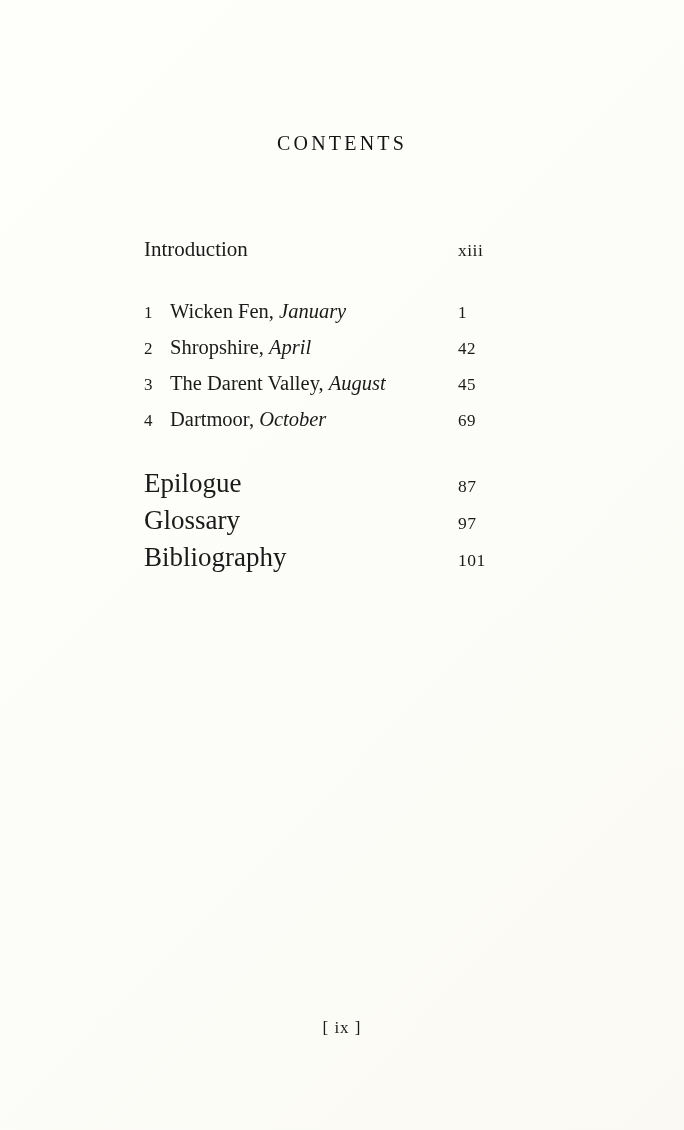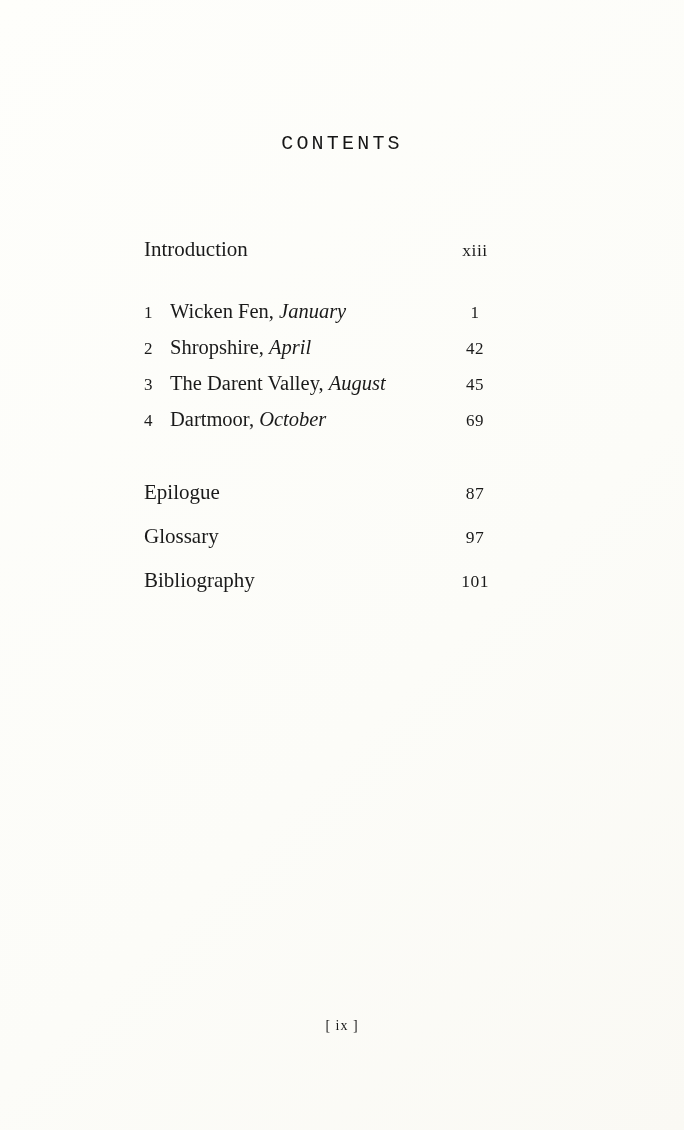--- a/index.html
+++ b/index.html
@@ -31,7 +31,6 @@
     font-variant: small-caps;
     text-transform: uppercase;
     color: #151515;
-    font-family: Liberation Mono, monospace;
   }
   .toc {
     position: absolute;

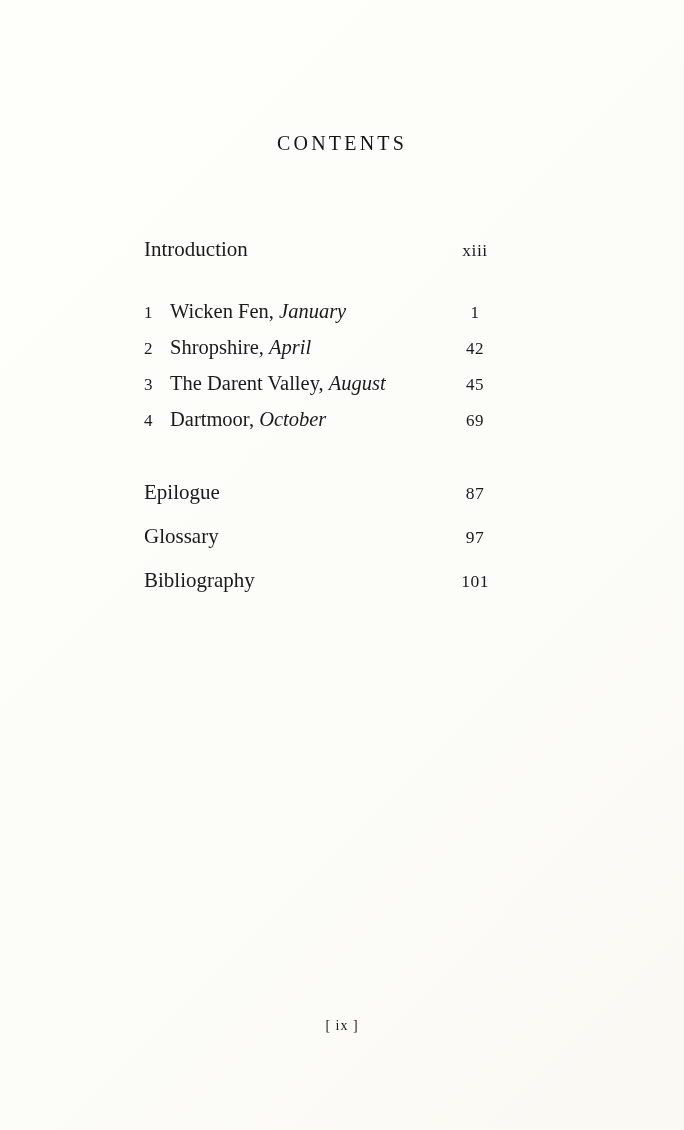--- a/index.html
+++ b/index.html
@@ -72,7 +72,7 @@
   }
   .page-num {
     font-size: 17px;
-    text-align: center;
+    text-align: left;
     min-width: 34px;
     letter-spacing: 0.5px;
     margin-left: 12px;

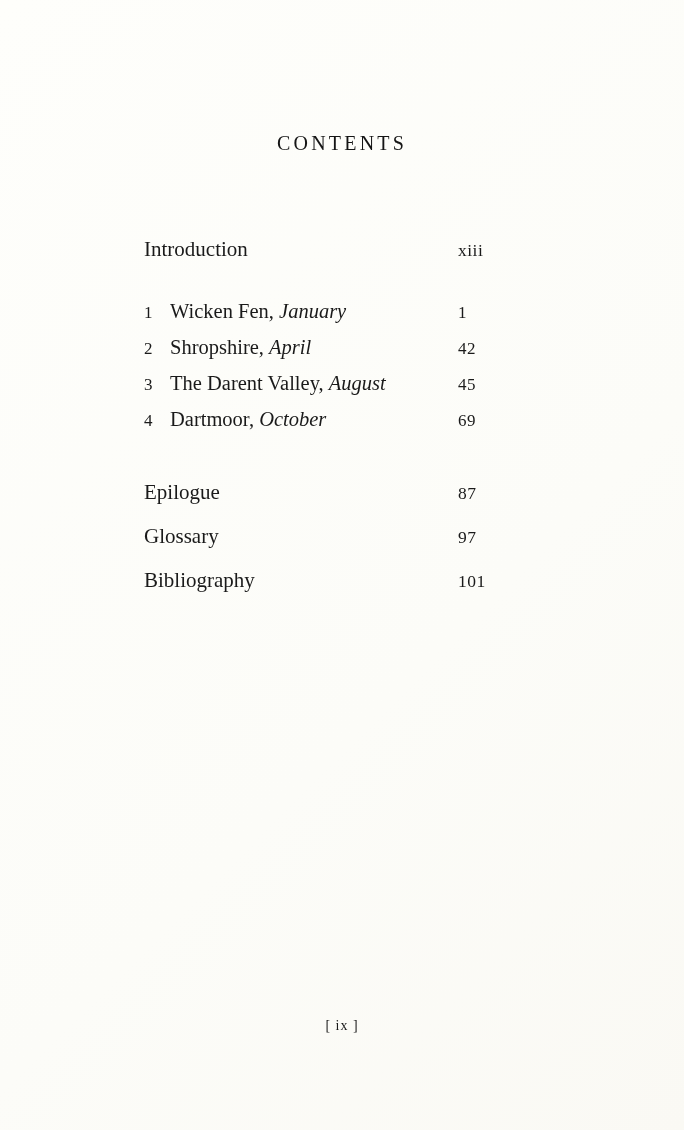--- a/index.html
+++ b/index.html
@@ -78,8 +78,7 @@
     margin-left: 12px;
   }
   .plain .entry-text {
-    font-size: 21px;
-    margin-top: 9px;
+    font-size: 27px;
   }
   .plain .page-num,
   .intro .page-num {

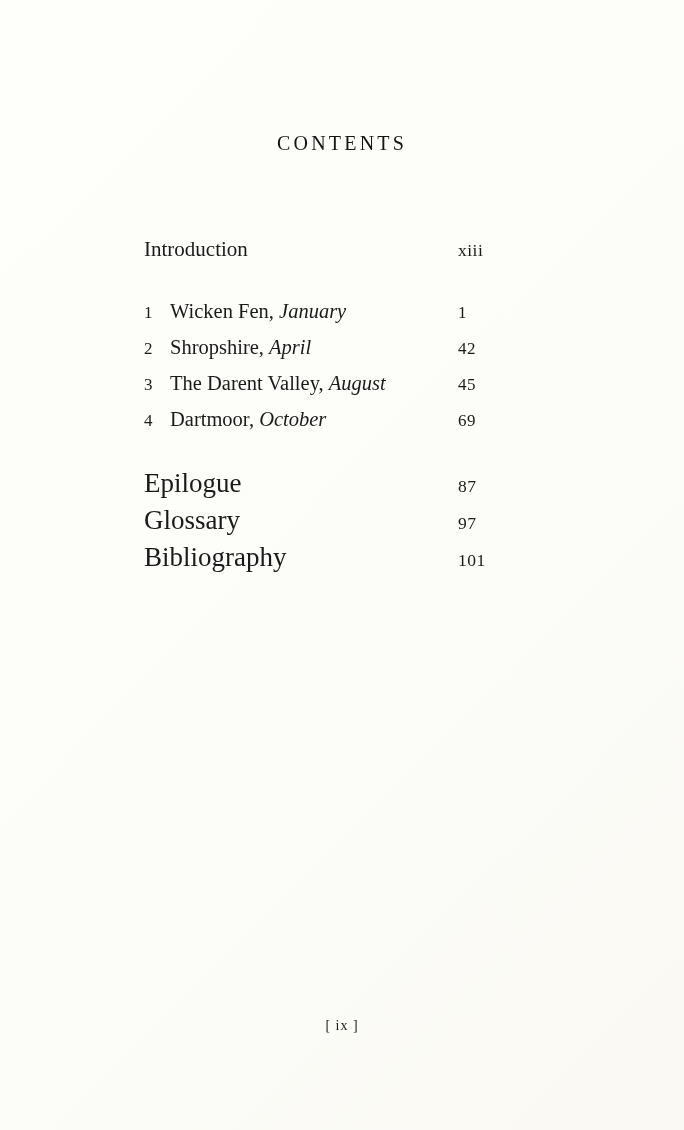--- a/index.html
+++ b/index.html
@@ -93,7 +93,7 @@
     left: 0;
     width: 100%;
     text-align: center;
-    font-size: 14px;
+    font-size: 17px;
     letter-spacing: 1px;
   }
   .folio .bracket {

